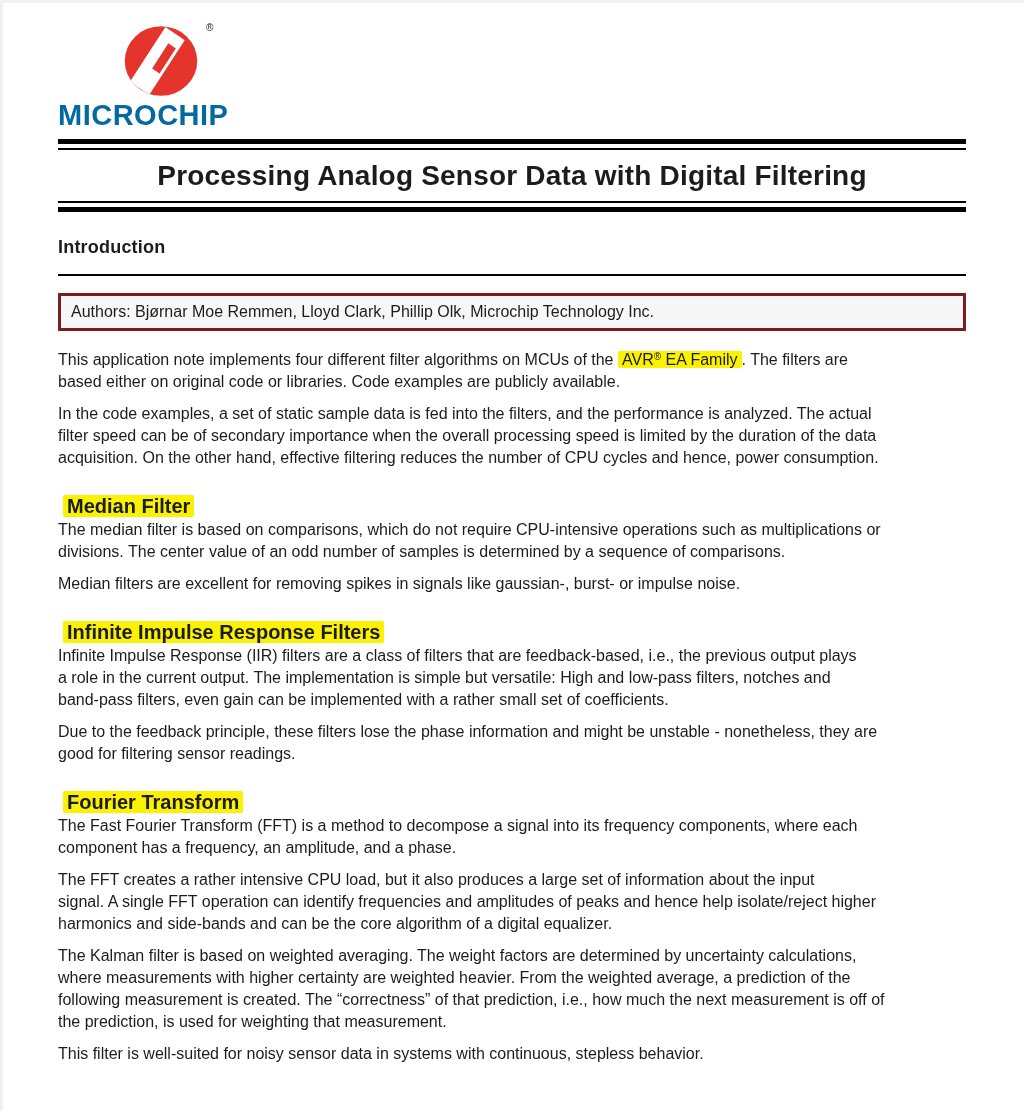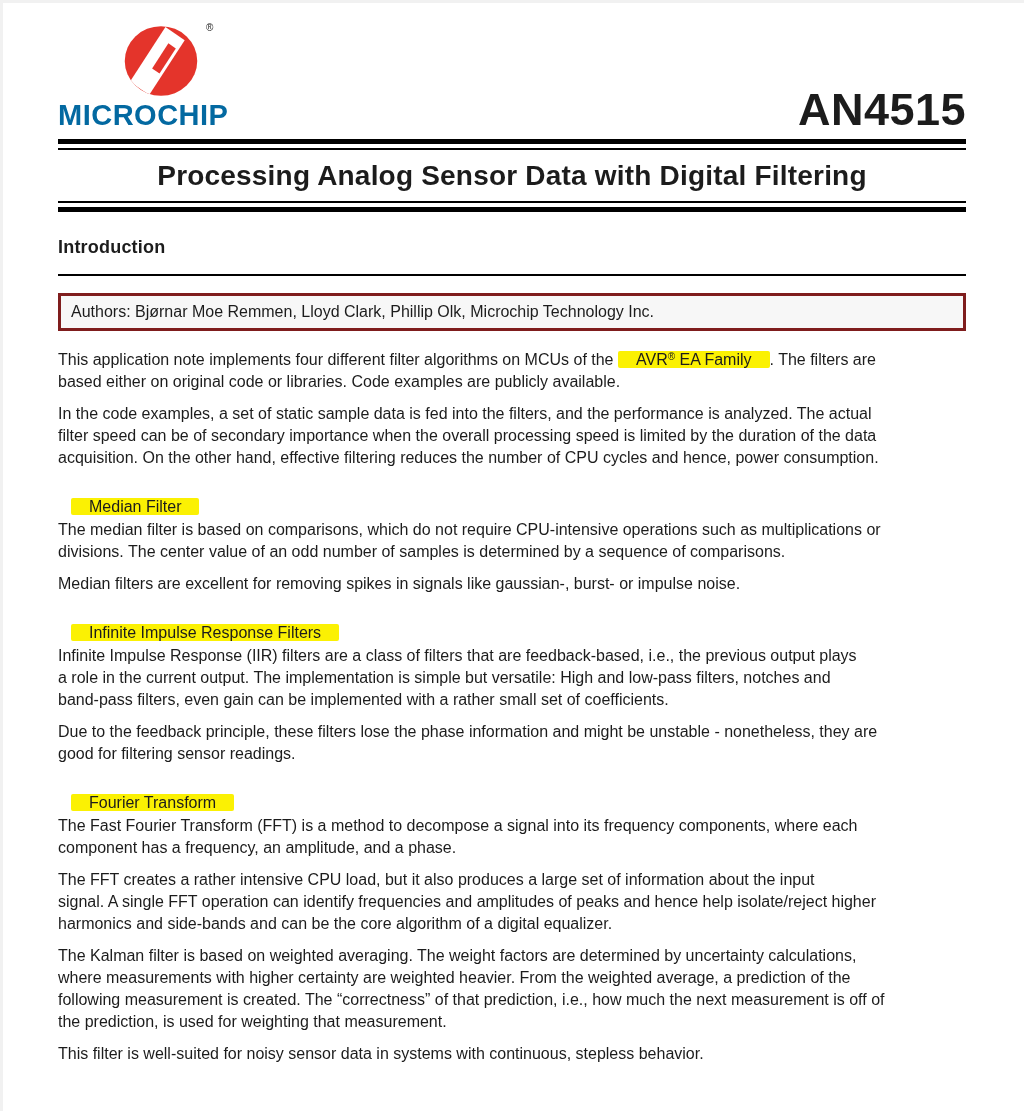--- a/index.html
+++ b/index.html
@@ -66,7 +66,6 @@
       </div>
       <div class="wordmark">MICROCHIP</div>
     </div>
-    <div class="doc-number">AN4515</div>
   </div>
 
   <div class="rule thick r1"></div>

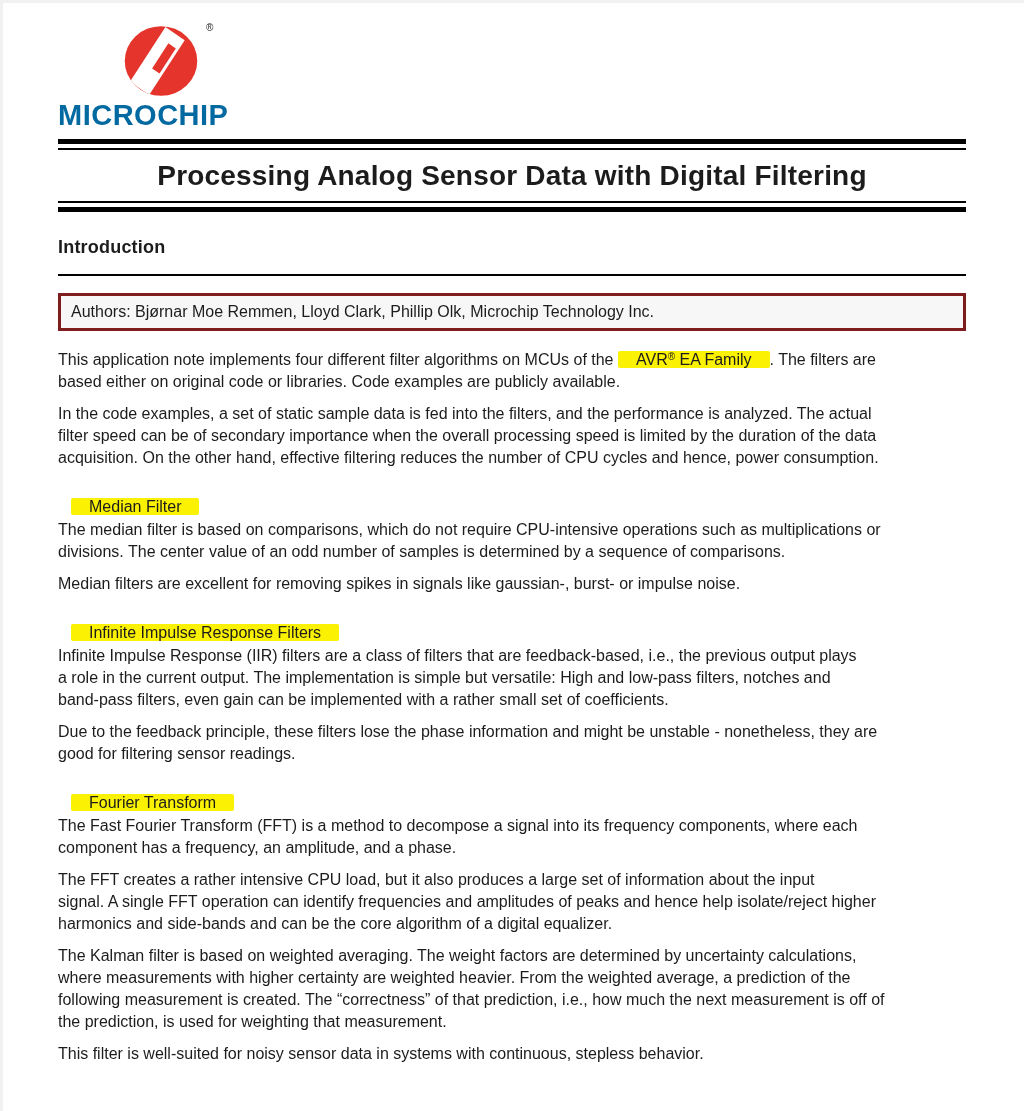--- a/index.html
+++ b/index.html
@@ -40,7 +40,7 @@
   p.body-text { font-size: 16px; line-height: 22px; margin: 0 0 10px 0; white-space: pre-line; }
   p.body-text.first { margin-top: 18px; white-space: normal; }
   .section-heading { font-size: 16px; line-height: 19px; font-weight: normal; margin: 28px 0 3px 13px; }
-  .hl { background: #fbf103; padding: 0 18px; border-radius: 2px; }
+  .hl { background: #fbf103; padding: 0 4px; border-radius: 2px; }
   sup.reg { font-size: 10px; vertical-align: 5px; line-height: 0; }
 </style>
 </head>

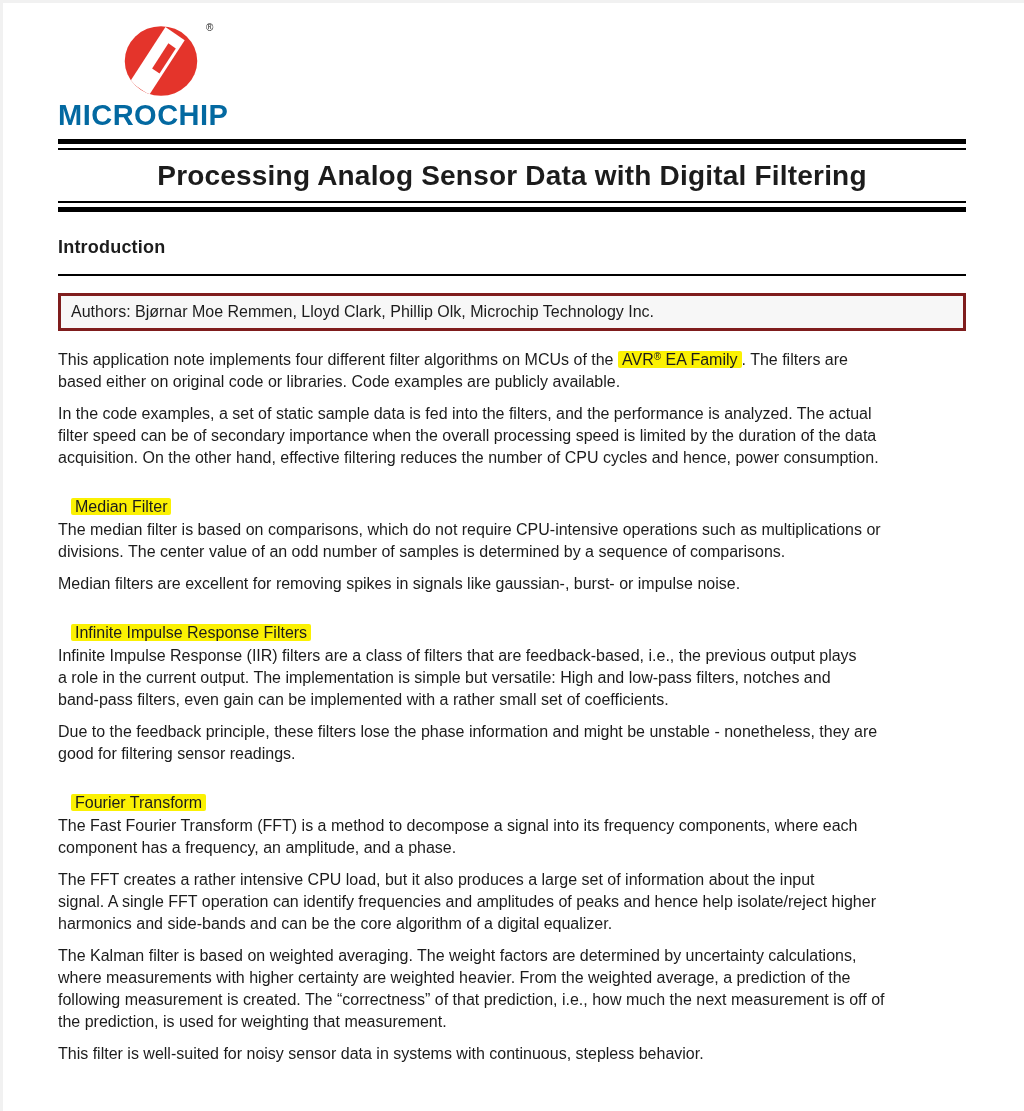--- a/index.html
+++ b/index.html
@@ -39,7 +39,7 @@
   
   p.body-text { font-size: 16px; line-height: 22px; margin: 0 0 10px 0; white-space: pre-line; }
   p.body-text.first { margin-top: 18px; white-space: normal; }
-  .section-heading { font-size: 16px; line-height: 19px; font-weight: normal; margin: 28px 0 3px 13px; }
+  .section-heading { font-size: 20px; line-height: 19px; font-weight: bold; margin: 28px 0 3px 5px; }
   .hl { background: #fbf103; padding: 0 4px; border-radius: 2px; }
   sup.reg { font-size: 10px; vertical-align: 5px; line-height: 0; }
 </style>

